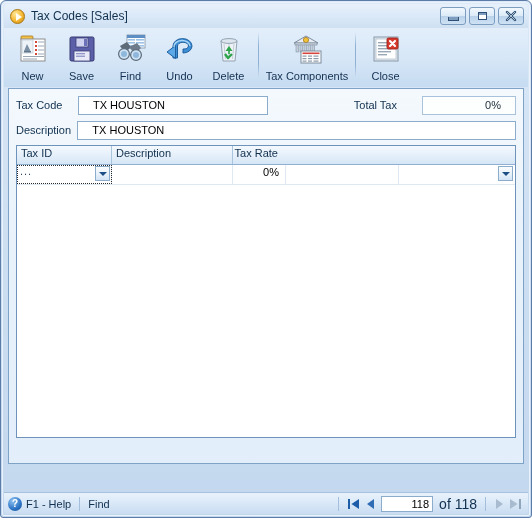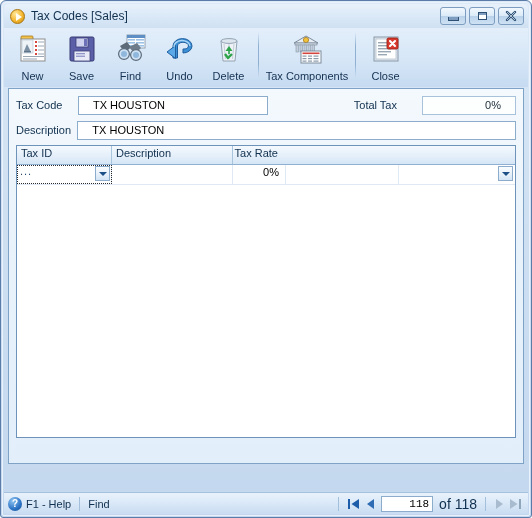--- a/index.html
+++ b/index.html
@@ -364,7 +364,7 @@
     box-sizing: border-box;
     border: 1px solid #8bacca;
     background: #ffffff;
-    font-family: Liberation Mono, monospace;
+    font-family: Liberation Sans, sans-serif;
     font-size: 11px;
     text-align: right;
     padding: 0 3px;

